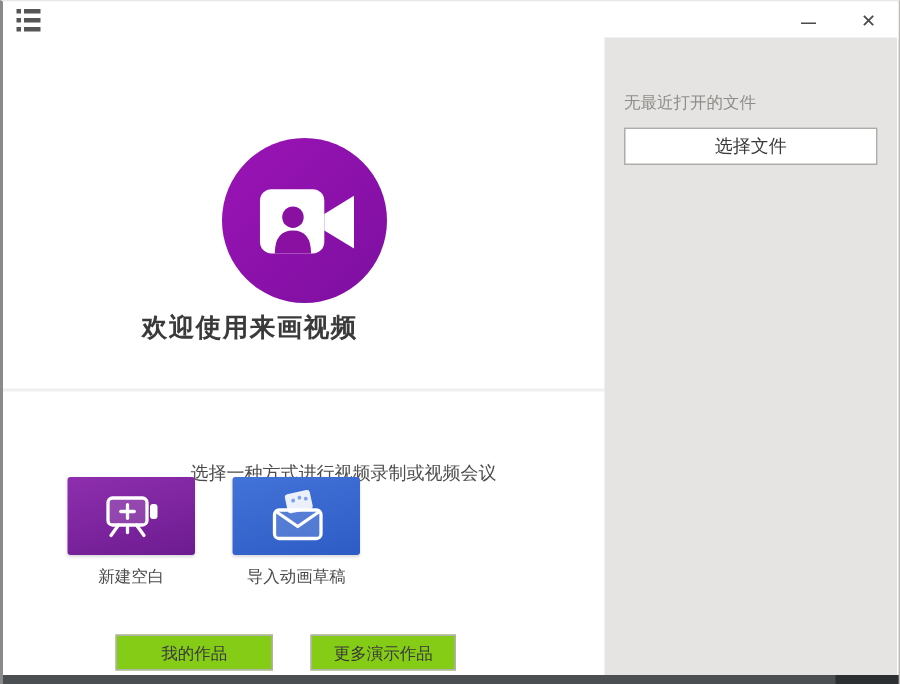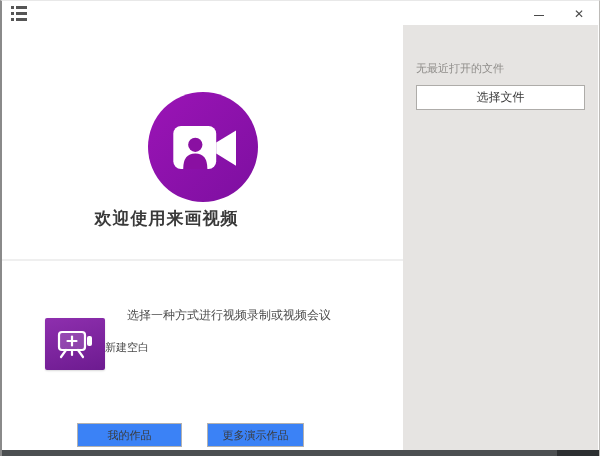--- a/index.html
+++ b/index.html
@@ -40,7 +40,7 @@
             font-size:12px; color:#4c4c4c;margin-top:20px; }
 
   .tiles { position:absolute; left:43px; top:292px; display:flex; gap:25px; }
-  .tile-group { width:85px; display:flex; flex-direction:row; align-items:center; }
+  .tile-group { width:85px; display:flex; flex-direction:column; align-items:center; }
   .tile { width:85px; height:52px; border-radius:2px; display:flex; align-items:center;
           justify-content:center; cursor:pointer; box-shadow:0 1px 2px rgba(0,0,0,0.15); }
   .tile svg { width:60px; height:40px; display:block; }

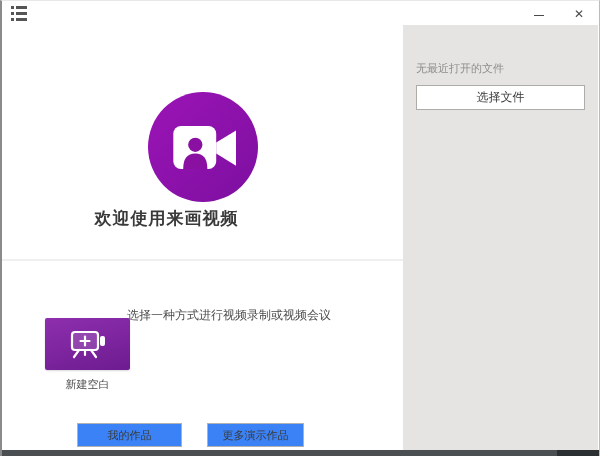--- a/index.html
+++ b/index.html
@@ -131,6 +131,21 @@
       </div>
 
 
+      <div class="tile-group">
+        <div class="tile" style="background: linear-gradient(165deg, rgb(66, 115, 216), rgb(46, 92, 197));">
+          <svg viewBox="0 0 60 40">
+            <g transform="rotate(-12 31 12)">
+              <rect x="23" y="4" width="17" height="13" rx="2" fill="rgba(255,255,255,0.9)"></rect>
+              <circle cx="28" cy="9" r="1.3" fill="#7fa3e8"></circle>
+              <circle cx="32.5" cy="8" r="1.3" fill="#7fa3e8"></circle>
+              <circle cx="36.5" cy="9.5" r="1.3" fill="#7fa3e8"></circle>
+            </g>
+            <rect x="15" y="16" width="31" height="19" rx="3" fill="rgba(255,255,255,0.15)" stroke="#fff" stroke-width="2.2"></rect>
+            <path d="M16 17 L30.5 27 L45 17" fill="none" stroke="#fff" stroke-width="2.2" stroke-linejoin="round"></path>
+          </svg>
+        </div>
+        <div class="tile-label">导入动画草稿</div>
+      </div>
 
     </div>
 

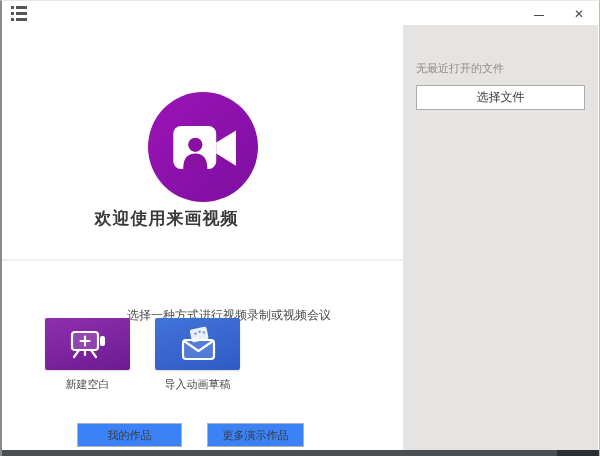--- a/index.html
+++ b/index.html
@@ -46,7 +46,7 @@
   .tile svg { width:60px; height:40px; display:block; }
   .tile-label { margin-top:7px; font-size:11px; color:#4c4c4c; white-space:nowrap; }
 
-  .action-btn { position:absolute; top:397px; height:24px; background:#3b82f6;
+  .action-btn { position:absolute; top:397px; height:24px; background:#84cc16;
                 border:1px solid #b3b1af; font-size:11px; color:#3a3a3a; cursor:pointer;
                 font-family:Liberation Sans, sans-serif;text-align:center; }
   .btn-myworks  { left:75px;  width:105px; }

